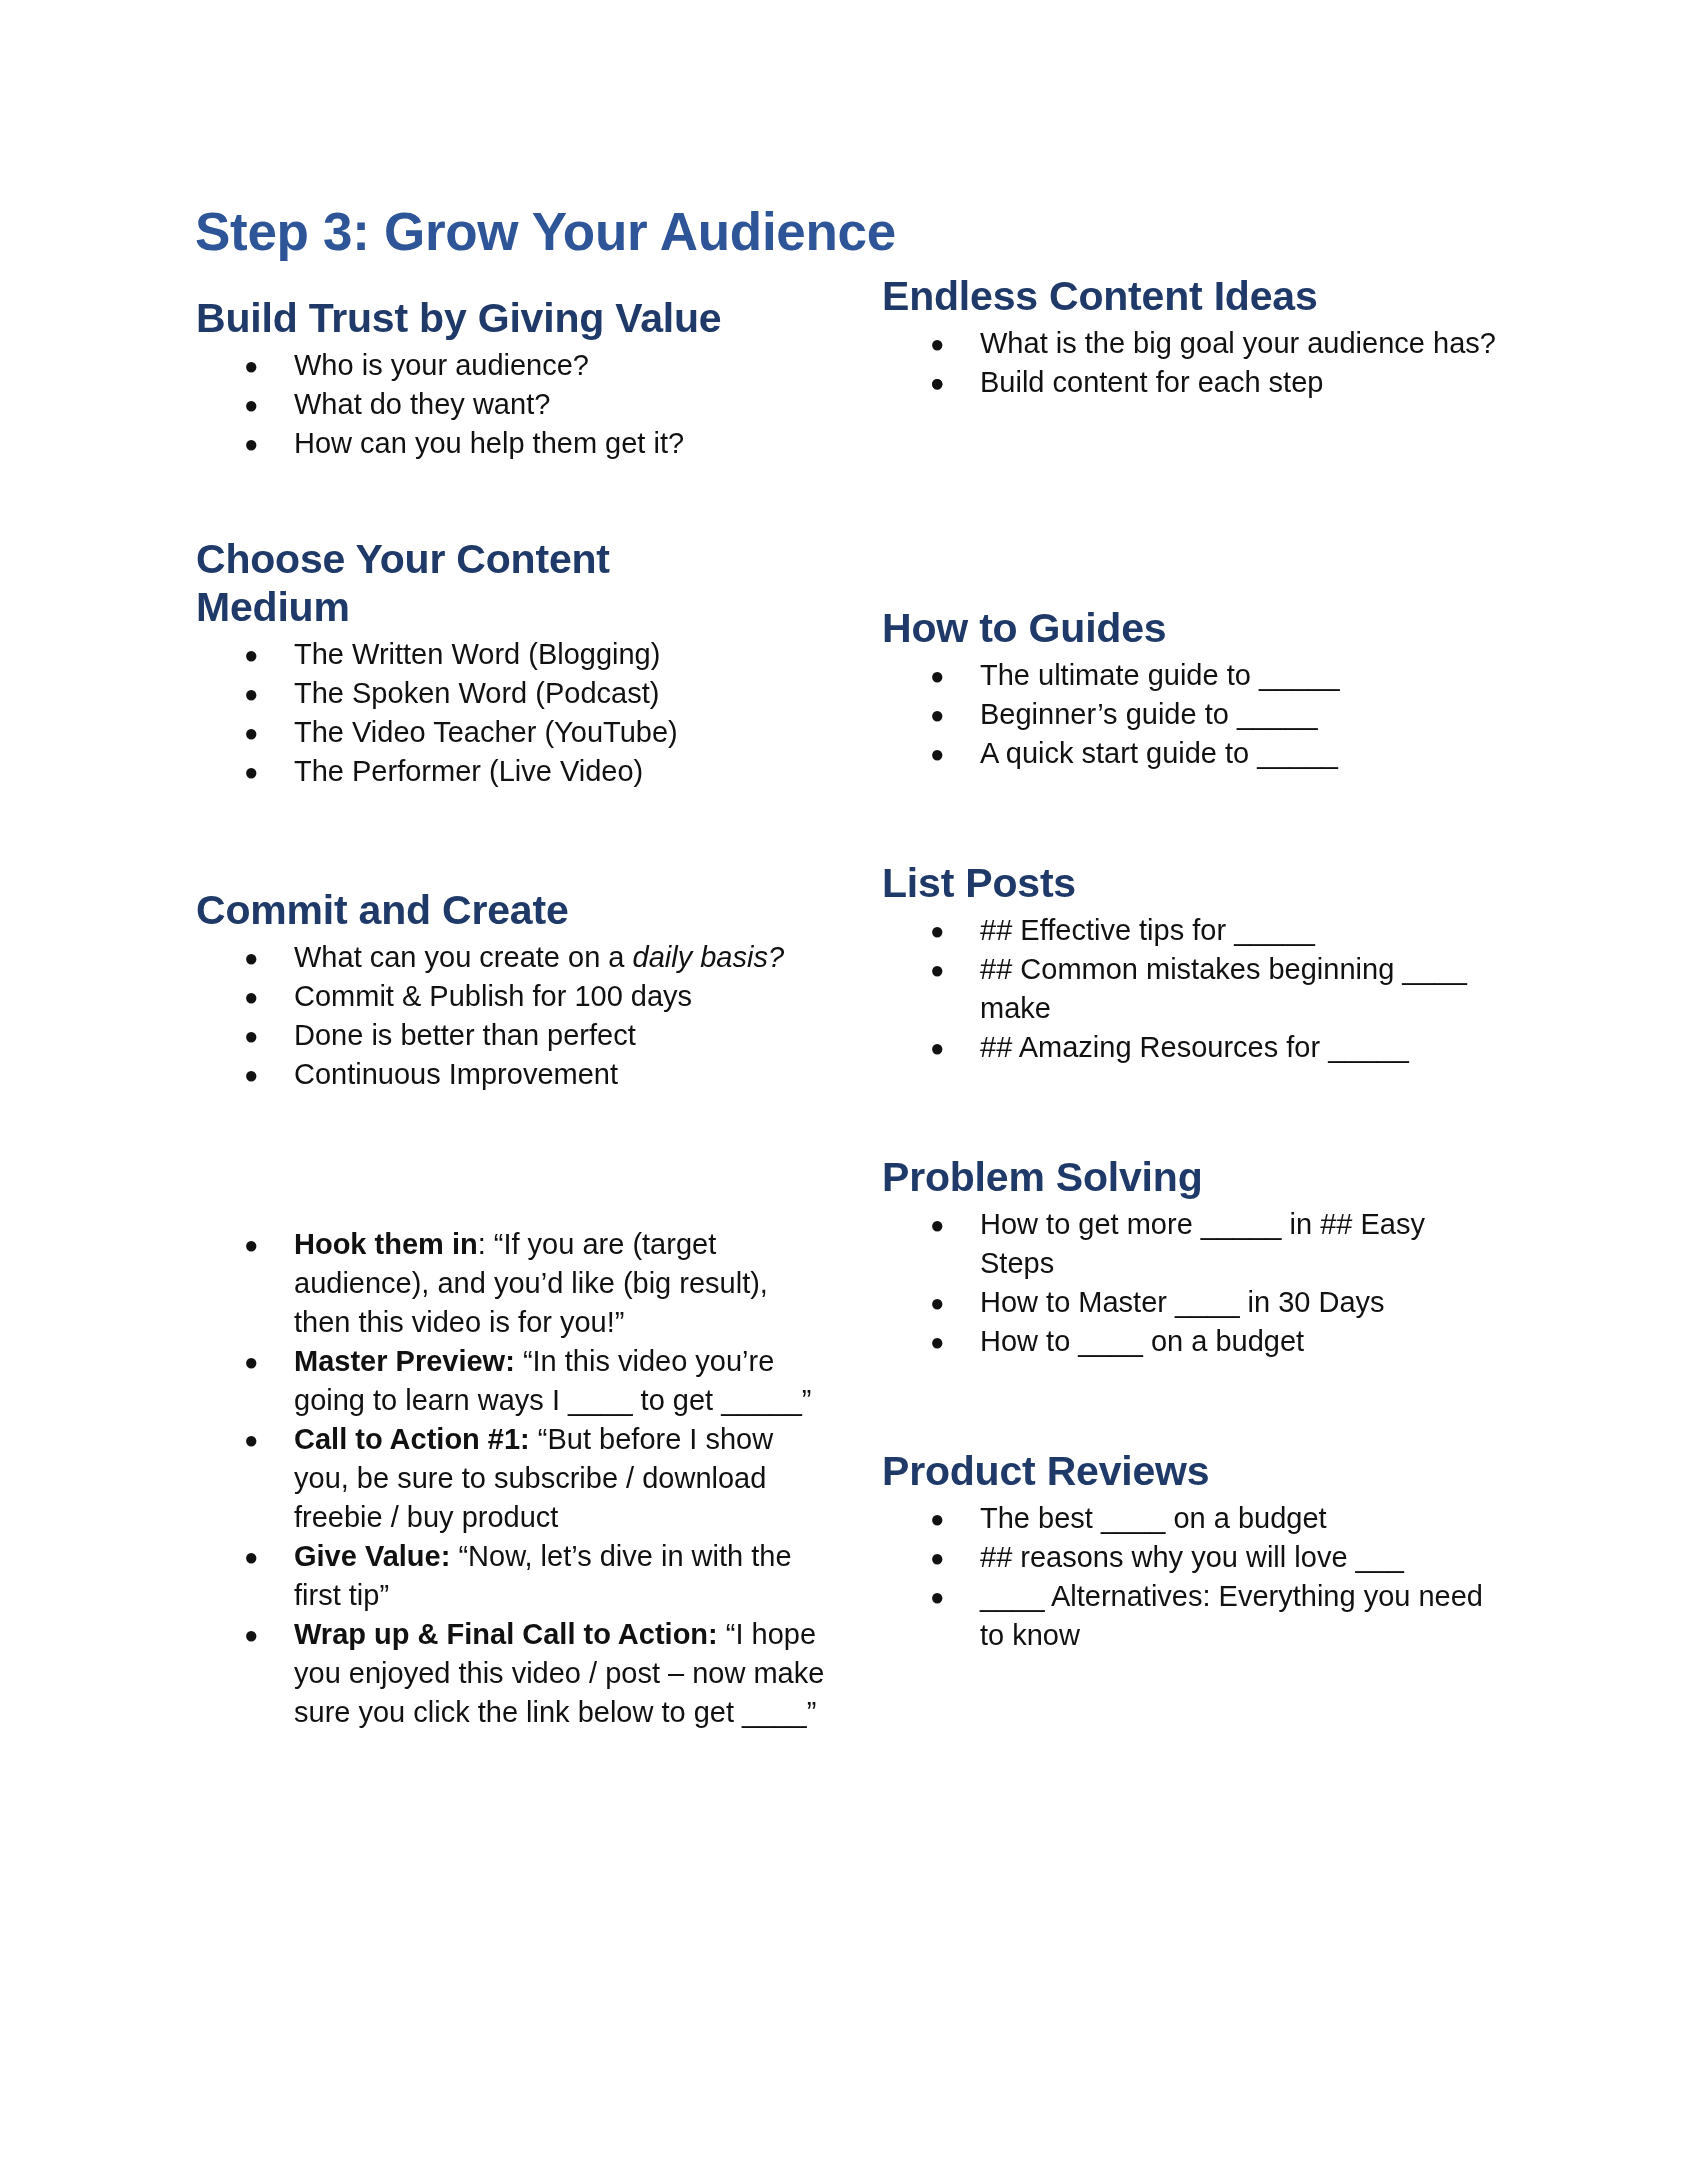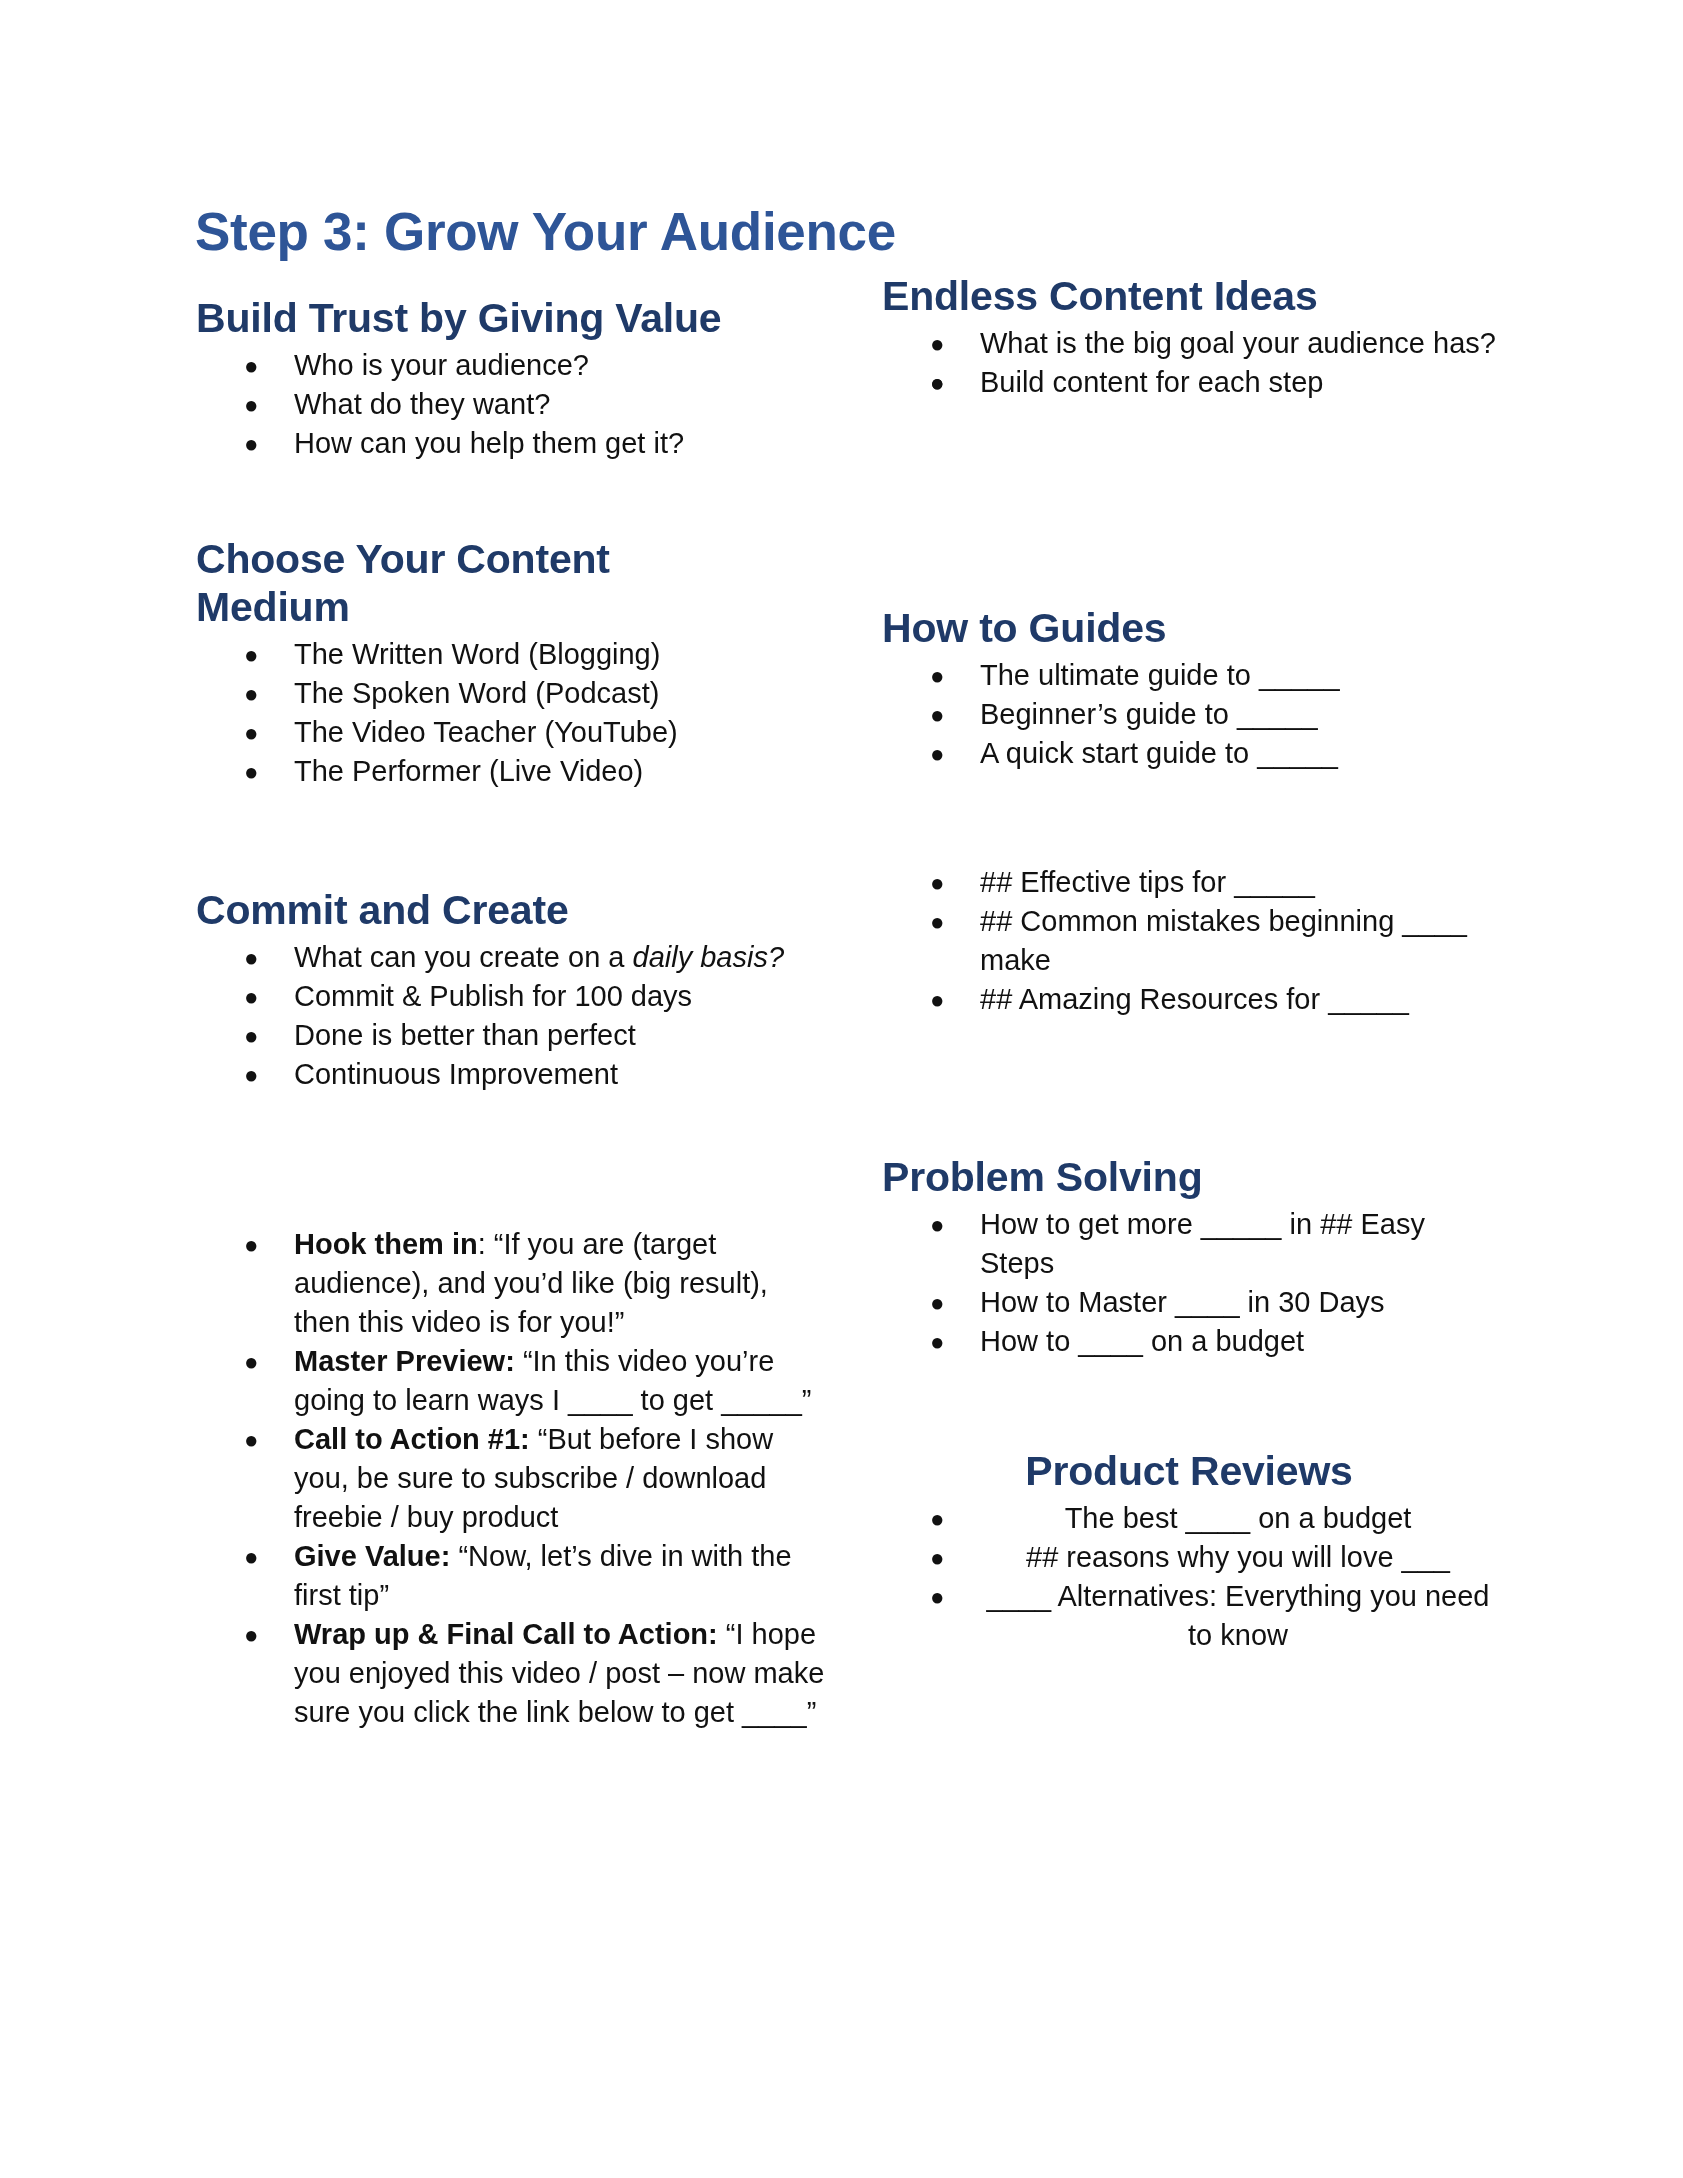--- a/index.html
+++ b/index.html
@@ -87,6 +87,7 @@
   </section>
 
   <section class="section" style="top:859px; width:614px;">
+    <h2>List Posts</h2>
     <ul>
       <li><span class="bullet">●</span><span>## Effective tips for _____</span></li>
       <li><span class="bullet">●</span><span>## Common mistakes beginning ____ make</span></li>

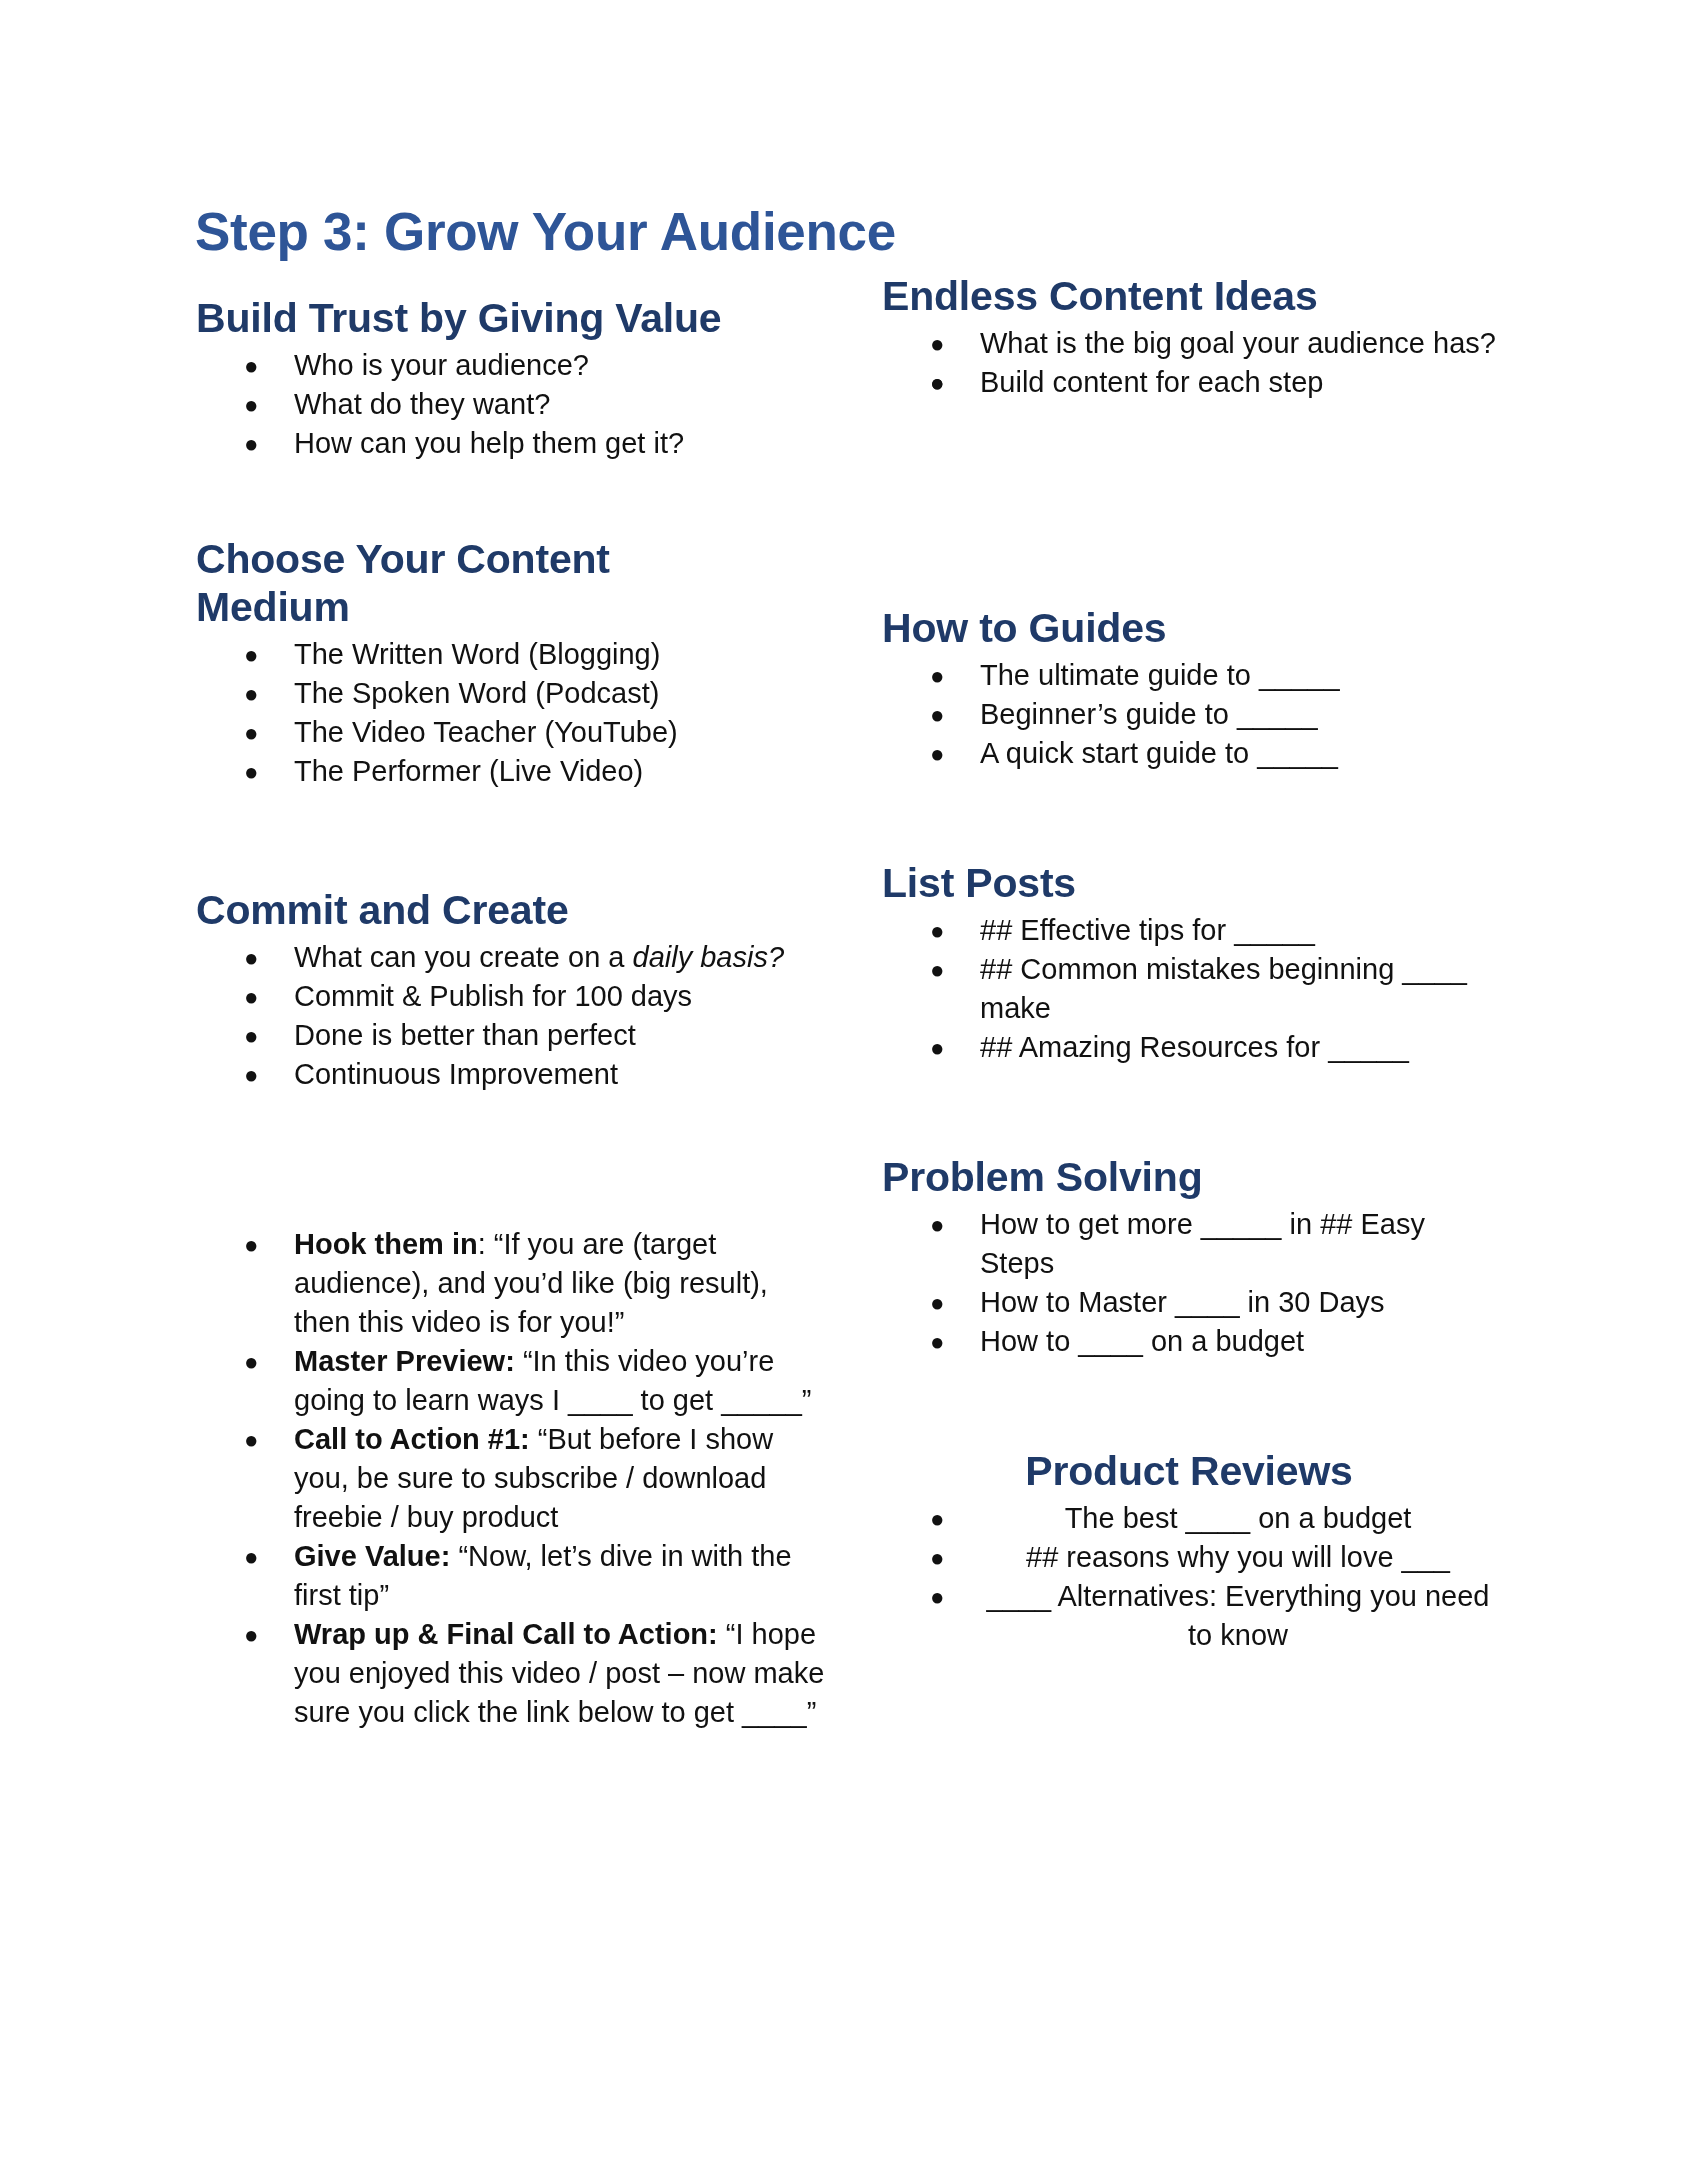--- a/index.html
+++ b/index.html
@@ -104,7 +104,7 @@
     </ul>
   </section>
 
-  <section class="section" style="top:1447px; width:614px;text-align:center;">
+  <section class="section" style="top:1447px; width:614px;">
     <h2>Product Reviews</h2>
     <ul>
       <li><span class="bullet">●</span><span>The best ____ on a budget</span></li>

